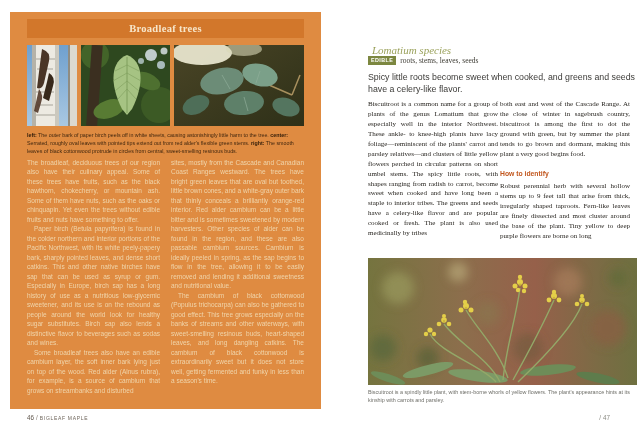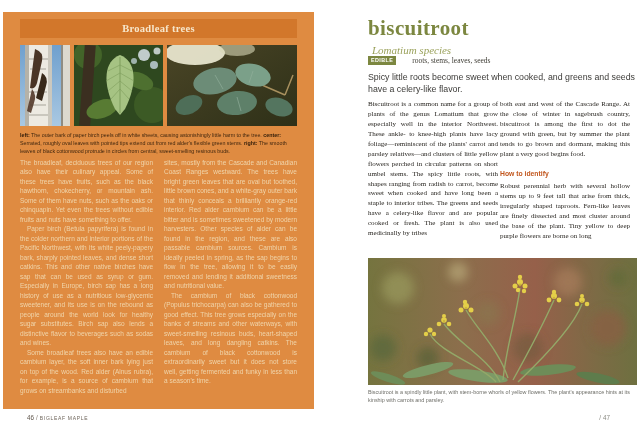--- a/index.html
+++ b/index.html
@@ -8,7 +8,7 @@
   .spread{position:absolute;left:0;top:0;width:640px;height:443px;background:#fff;overflow:hidden}
 
   
-  .left-page{position:absolute;left:3px;top:12px;width:311px;height:397px;background:#DF8B41}
+  .left-page{position:absolute;left:10px;top:12px;width:311px;height:397px;background:#DF8B41}
   .band{position:absolute;left:17px;top:7px;width:277px;height:19px;background:#D2772B;
         color:#F7E7CC;font-family:"Liberation Serif",serif;font-weight:bold;font-size:10.5px;
         text-align:center;line-height:19px;letter-spacing:.3px}

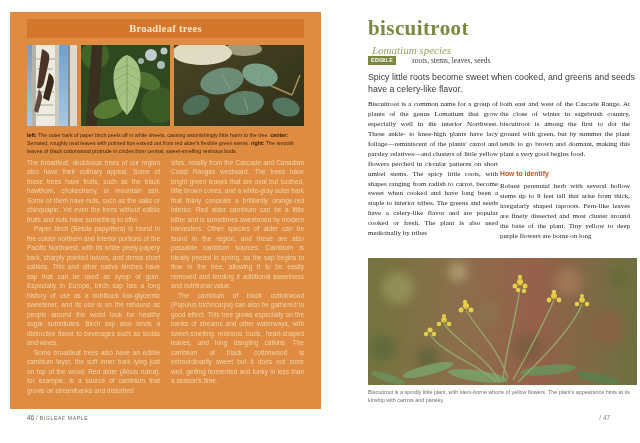--- a/index.html
+++ b/index.html
@@ -136,7 +136,6 @@
 
   <section class="right-page">
 
-    <h1 class="title">biscuitroot</h1>
     <div class="species">Lomatium species</div>
 
     <div class="badge-row">

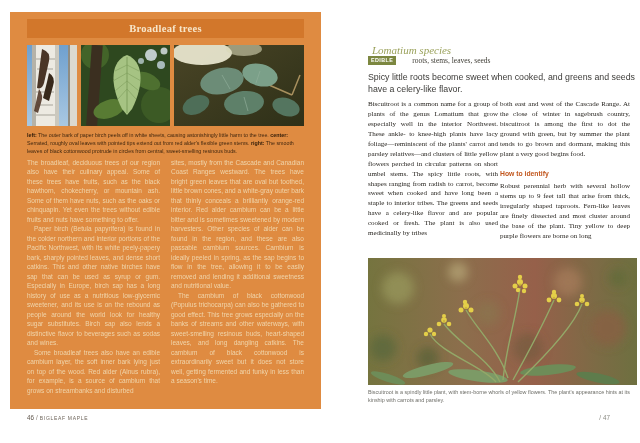--- a/index.html
+++ b/index.html
@@ -29,7 +29,7 @@
          color:#7C8740;letter-spacing:.4px}
   .species{position:absolute;left:4px;top:44px;font-family:Liberation Serif, serif;font-style:italic;
            font-size:11px;color:#9BA25C}
-  .badge-row{position:absolute;left:0;top:56px;display:flex;align-items:center;gap:16px}
+  .badge-row{position:absolute;left:0;top:56px;display:flex;align-items:center;gap:4px}
   .badge{background:#7C8740;color:#FFFFFF;font-size:5.4px;font-weight:bold;letter-spacing:.4px;
          padding:1.5px 3px;line-height:1}
   .parts{font-family:"Liberation Serif",serif;font-size:7.5px;color:#3E3C34}

